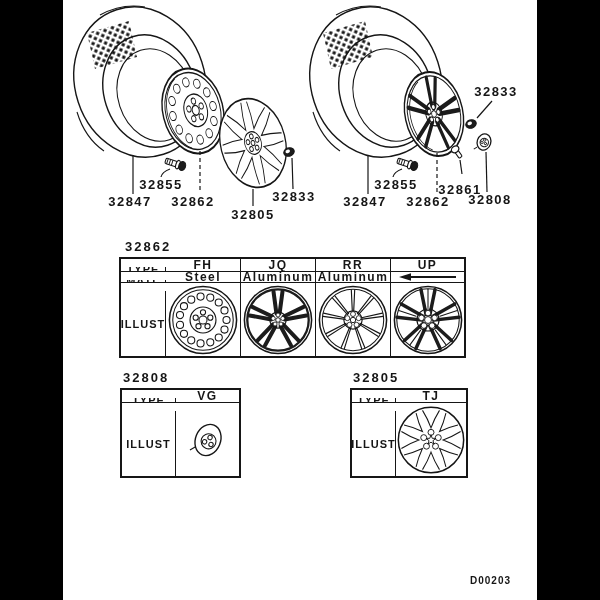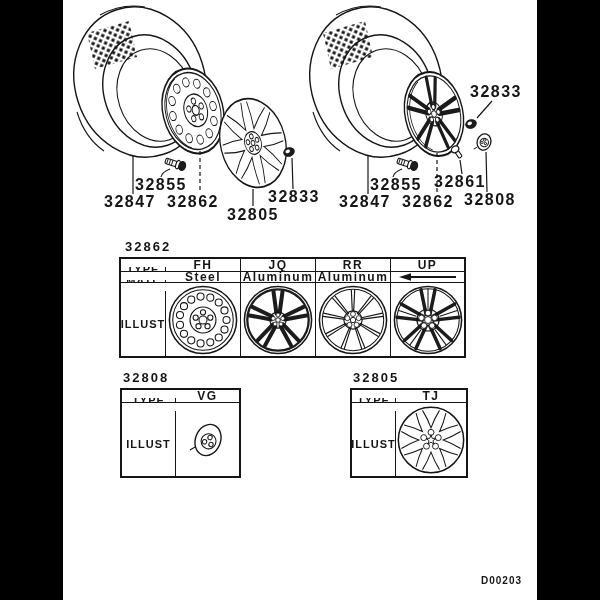--- a/index.html
+++ b/index.html
@@ -9,7 +9,7 @@
   .bar.left{left:0}
   .bar.right{left:537px}
   .art{position:absolute;left:0;top:0;}
-  .plabel{position:absolute;font-weight:bold;font-size:16px;letter-spacing:1.5px;
+  .plabel{position:absolute;font-weight:bold;font-size:13px;letter-spacing:1.5px;
           white-space:nowrap;transform:translateX(-50%);line-height:12px;}
   .ttl{position:absolute;font-weight:bold;font-size:13px;letter-spacing:2px;line-height:13px;}
   .code{position:absolute;left:481px;top:575px;font-weight:bold;font-size:10px;letter-spacing:1px;}

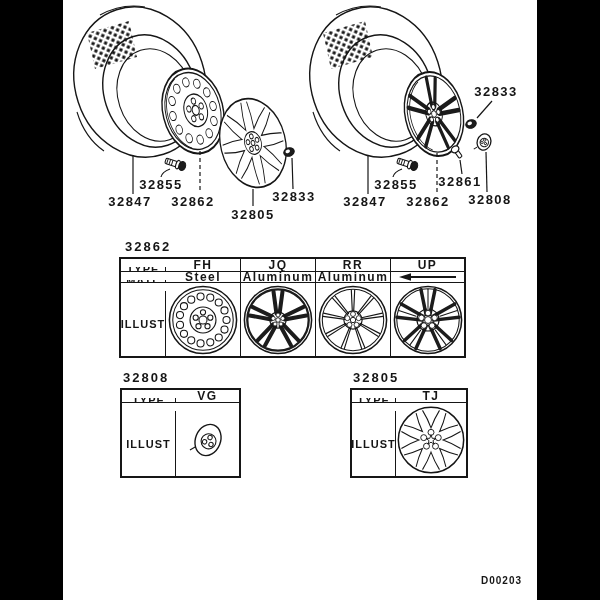--- a/index.html
+++ b/index.html
@@ -209,7 +209,7 @@
 
   <div class="plabel" style="left:496px;top:86px">32833</div>
   <div class="plabel" style="left:396px;top:179px">32855</div>
-  <div class="plabel" style="left:460px;top:176px">32861</div>
+  <div class="plabel" style="left:460px;top:184px">32861</div>
   <div class="plabel" style="left:365px;top:196px">32847</div>
   <div class="plabel" style="left:428px;top:196px">32862</div>
   <div class="plabel" style="left:490px;top:194px">32808</div>

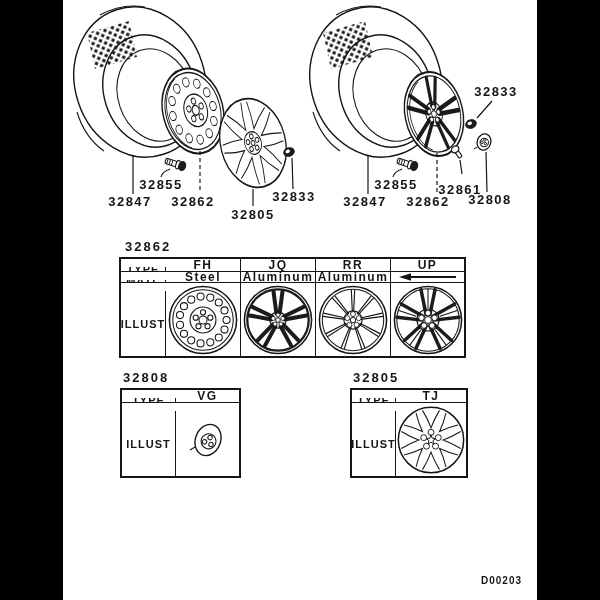--- a/index.html
+++ b/index.html
@@ -12,7 +12,7 @@
   .plabel{position:absolute;font-weight:bold;font-size:13px;letter-spacing:1.5px;
           white-space:nowrap;transform:translateX(-50%);line-height:12px;}
   .ttl{position:absolute;font-weight:bold;font-size:13px;letter-spacing:2px;line-height:13px;}
-  .code{position:absolute;left:481px;top:575px;font-weight:bold;font-size:10px;letter-spacing:1px;}
+  .code{position:absolute;left:470px;top:575px;font-weight:bold;font-size:10px;letter-spacing:1px;}
   .tbl{position:absolute;border:2px solid #161616;display:grid;background:#fff;}
   .tbl>div{border-right:1.5px solid #161616;border-bottom:1.5px solid #161616;
            display:flex;align-items:center;justify-content:center;overflow:hidden;}

